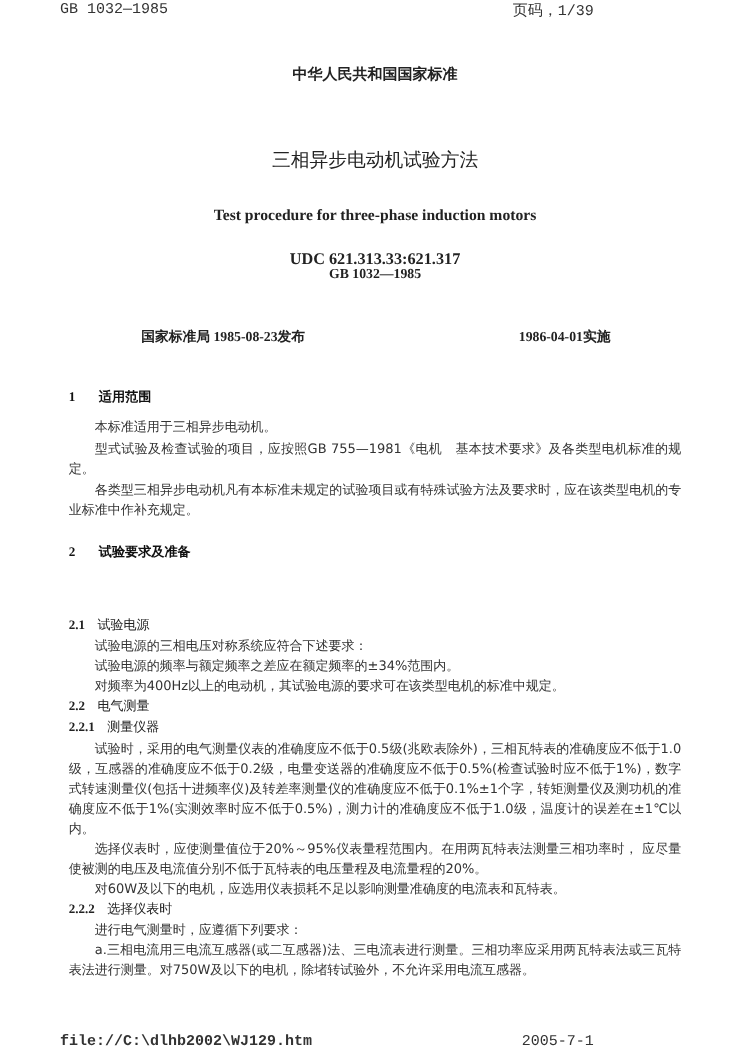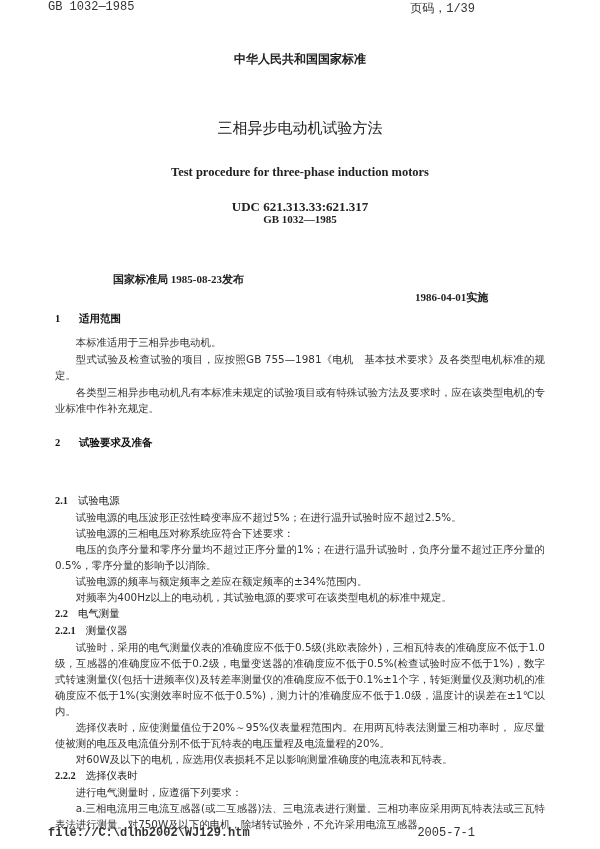--- a/index.html
+++ b/index.html
@@ -33,7 +33,7 @@
     .udc { top: 199px; font-size: 13px; font-weight: bold; font-family: "Liberation Serif", serif; }
     .gbno { top: 213px; font-size: 11px; font-weight: bold; font-family: "Liberation Serif", serif; }
 
-    .issue-left { left: 113px; top: 262px; font-size: 11px; font-weight: bold; font-family: "Liberation Serif", "DejaVu Sans", serif; margin-top: 10px; }
+    .issue-left { left: 113px; top: 262px; font-size: 11px; font-weight: bold; font-family: "Liberation Serif", "DejaVu Sans", serif; }
     .issue-right { left: 415px; top: 262px; font-size: 11px; font-weight: bold; font-family: "Liberation Serif", "DejaVu Sans", serif; margin-top: 28px; }
 
     .content {

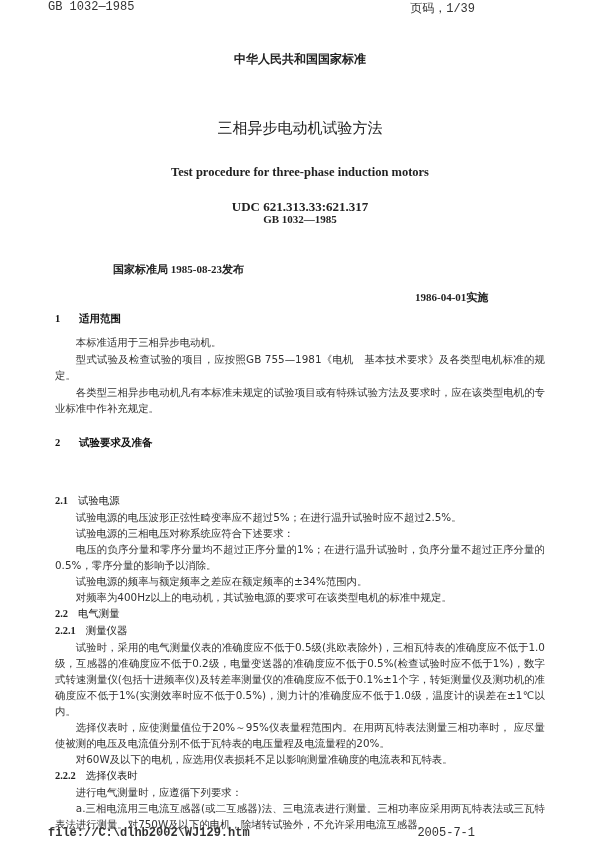--- a/index.html
+++ b/index.html
@@ -34,7 +34,7 @@
     .gbno { top: 213px; font-size: 11px; font-weight: bold; font-family: "Liberation Serif", serif; }
 
     .issue-left { left: 113px; top: 262px; font-size: 11px; font-weight: bold; font-family: "Liberation Serif", "DejaVu Sans", serif; }
-    .issue-right { left: 415px; top: 262px; font-size: 11px; font-weight: bold; font-family: "Liberation Serif", "DejaVu Sans", serif; margin-top: 28px; }
+    .issue-right { left: 415px; top: 262px; font-size: 11px; font-weight: bold; font-family: "Liberation Serif", "DejaVu Sans", serif; }
 
     .content {
       position: absolute;

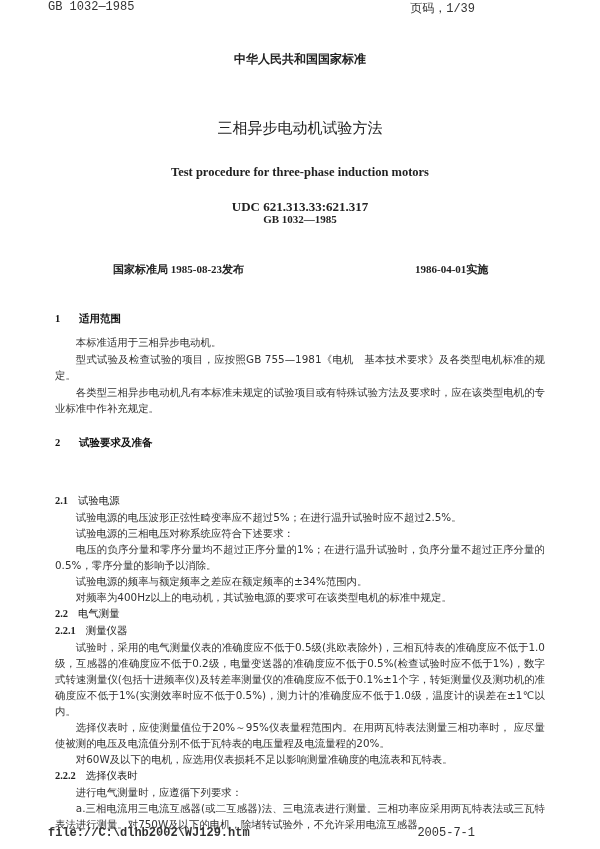--- a/index.html
+++ b/index.html
@@ -108,7 +108,6 @@
   <div class="sub">
     <span class="num">2.1</span><span>试验电源</span>
   </div>
-  <div class="p">试验电源的电压波形正弦性畸变率应不超过5%；在进行温升试验时应不超过2.5%。</div>
   <div class="p">试验电源的三相电压对称系统应符合下述要求：</div>
   <div class="p">电压的负序分量和零序分量均不超过正序分量的1%；在进行温升试验时，负序分量不超过正序分量的0.5%，零序分量的影响予以消除。</div>
   <div class="p">试验电源的频率与额定频率之差应在额定频率的±34%范围内。</div>

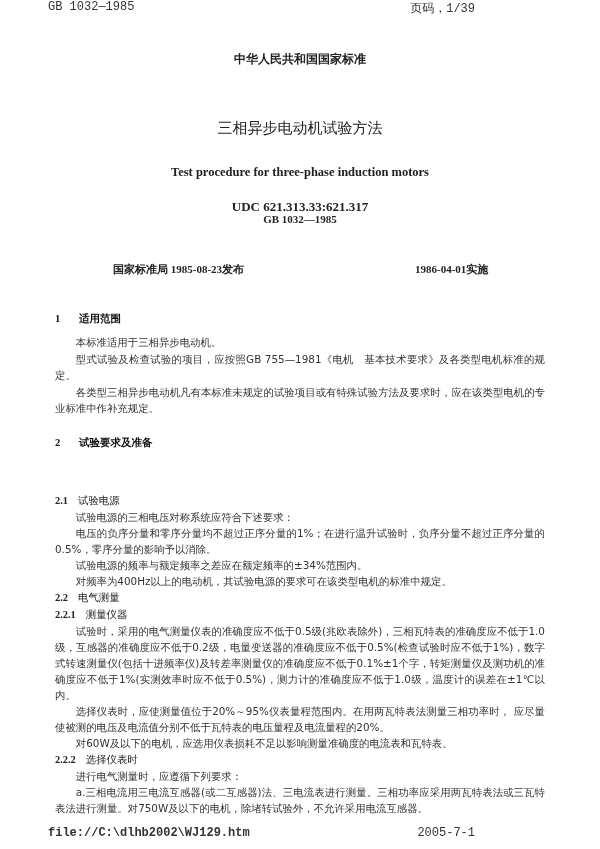--- a/index.html
+++ b/index.html
@@ -109,7 +109,6 @@
     <span class="num">2.1</span><span>试验电源</span>
   </div>
   <div class="p">试验电源的三相电压对称系统应符合下述要求：</div>
-  <div class="p">电压的负序分量和零序分量均不超过正序分量的1%；在进行温升试验时，负序分量不超过正序分量的0.5%，零序分量的影响予以消除。</div>
   <div class="p">试验电源的频率与额定频率之差应在额定频率的±34%范围内。</div>
   <div class="p">对频率为400Hz以上的电动机，其试验电源的要求可在该类型电机的标准中规定。</div>
 

